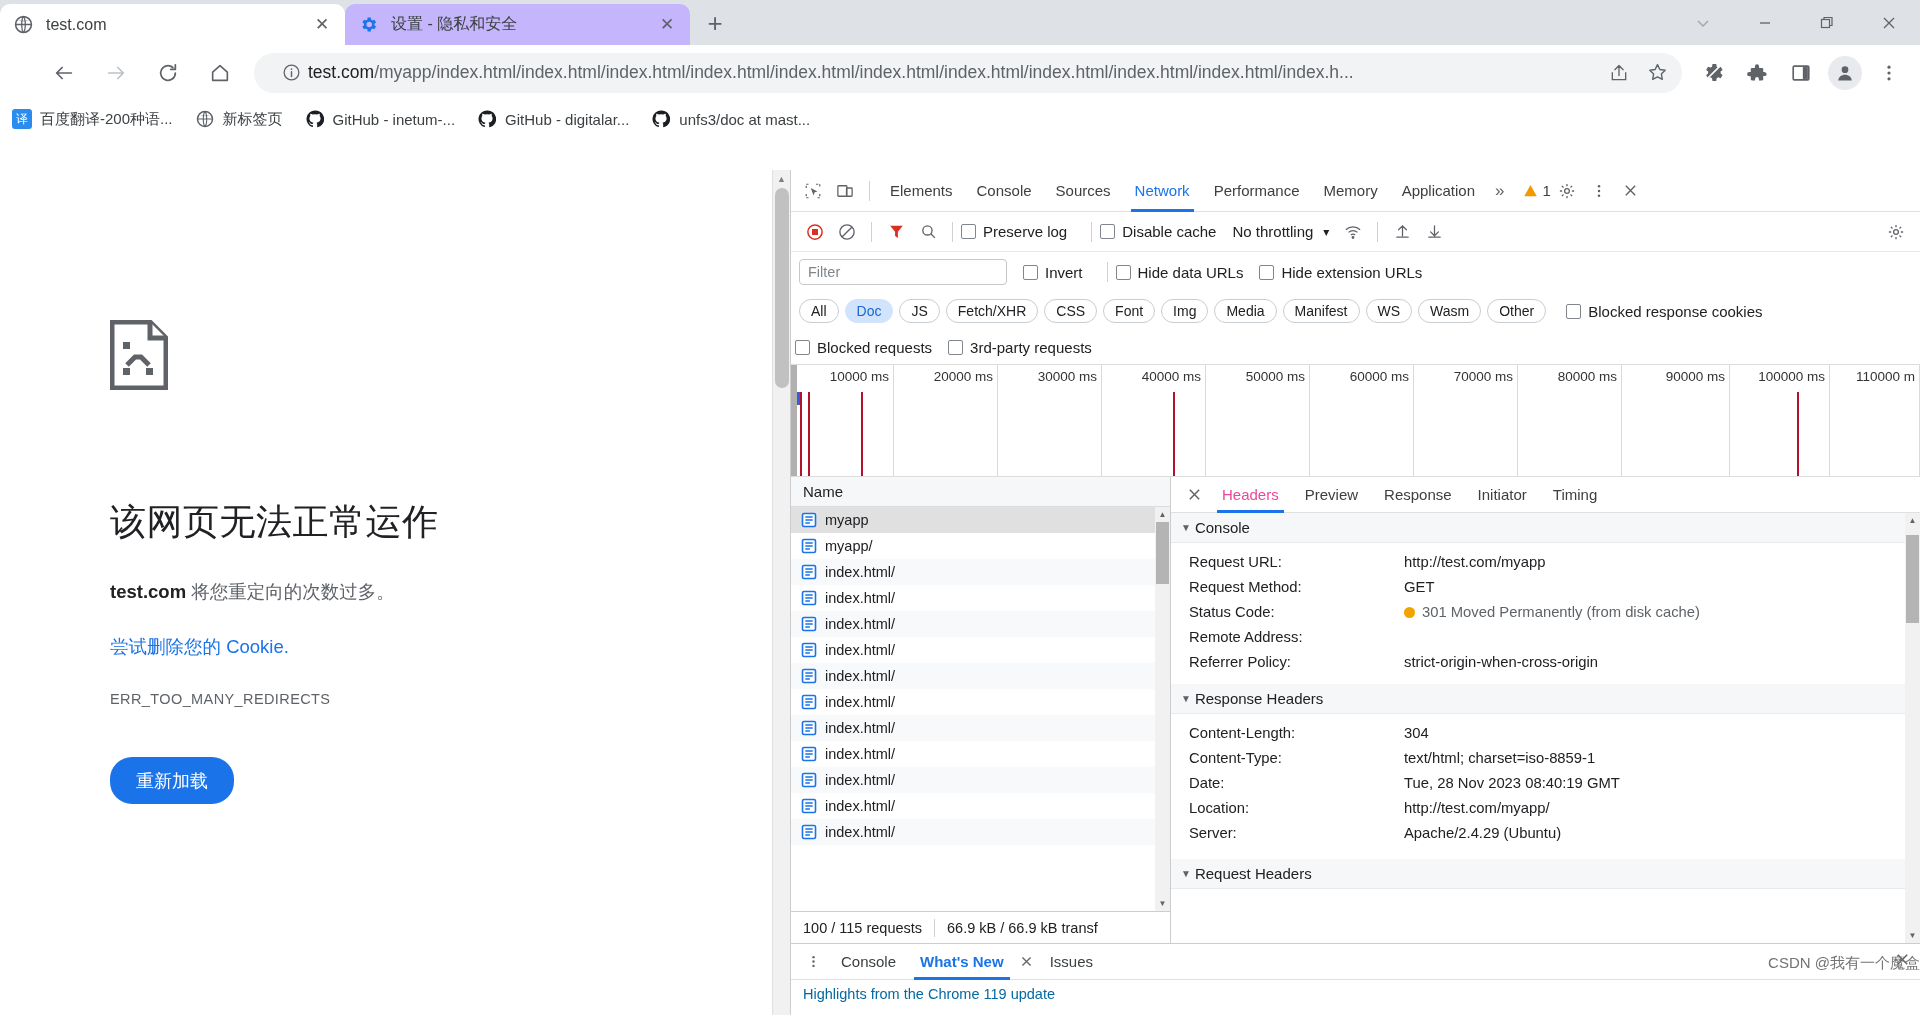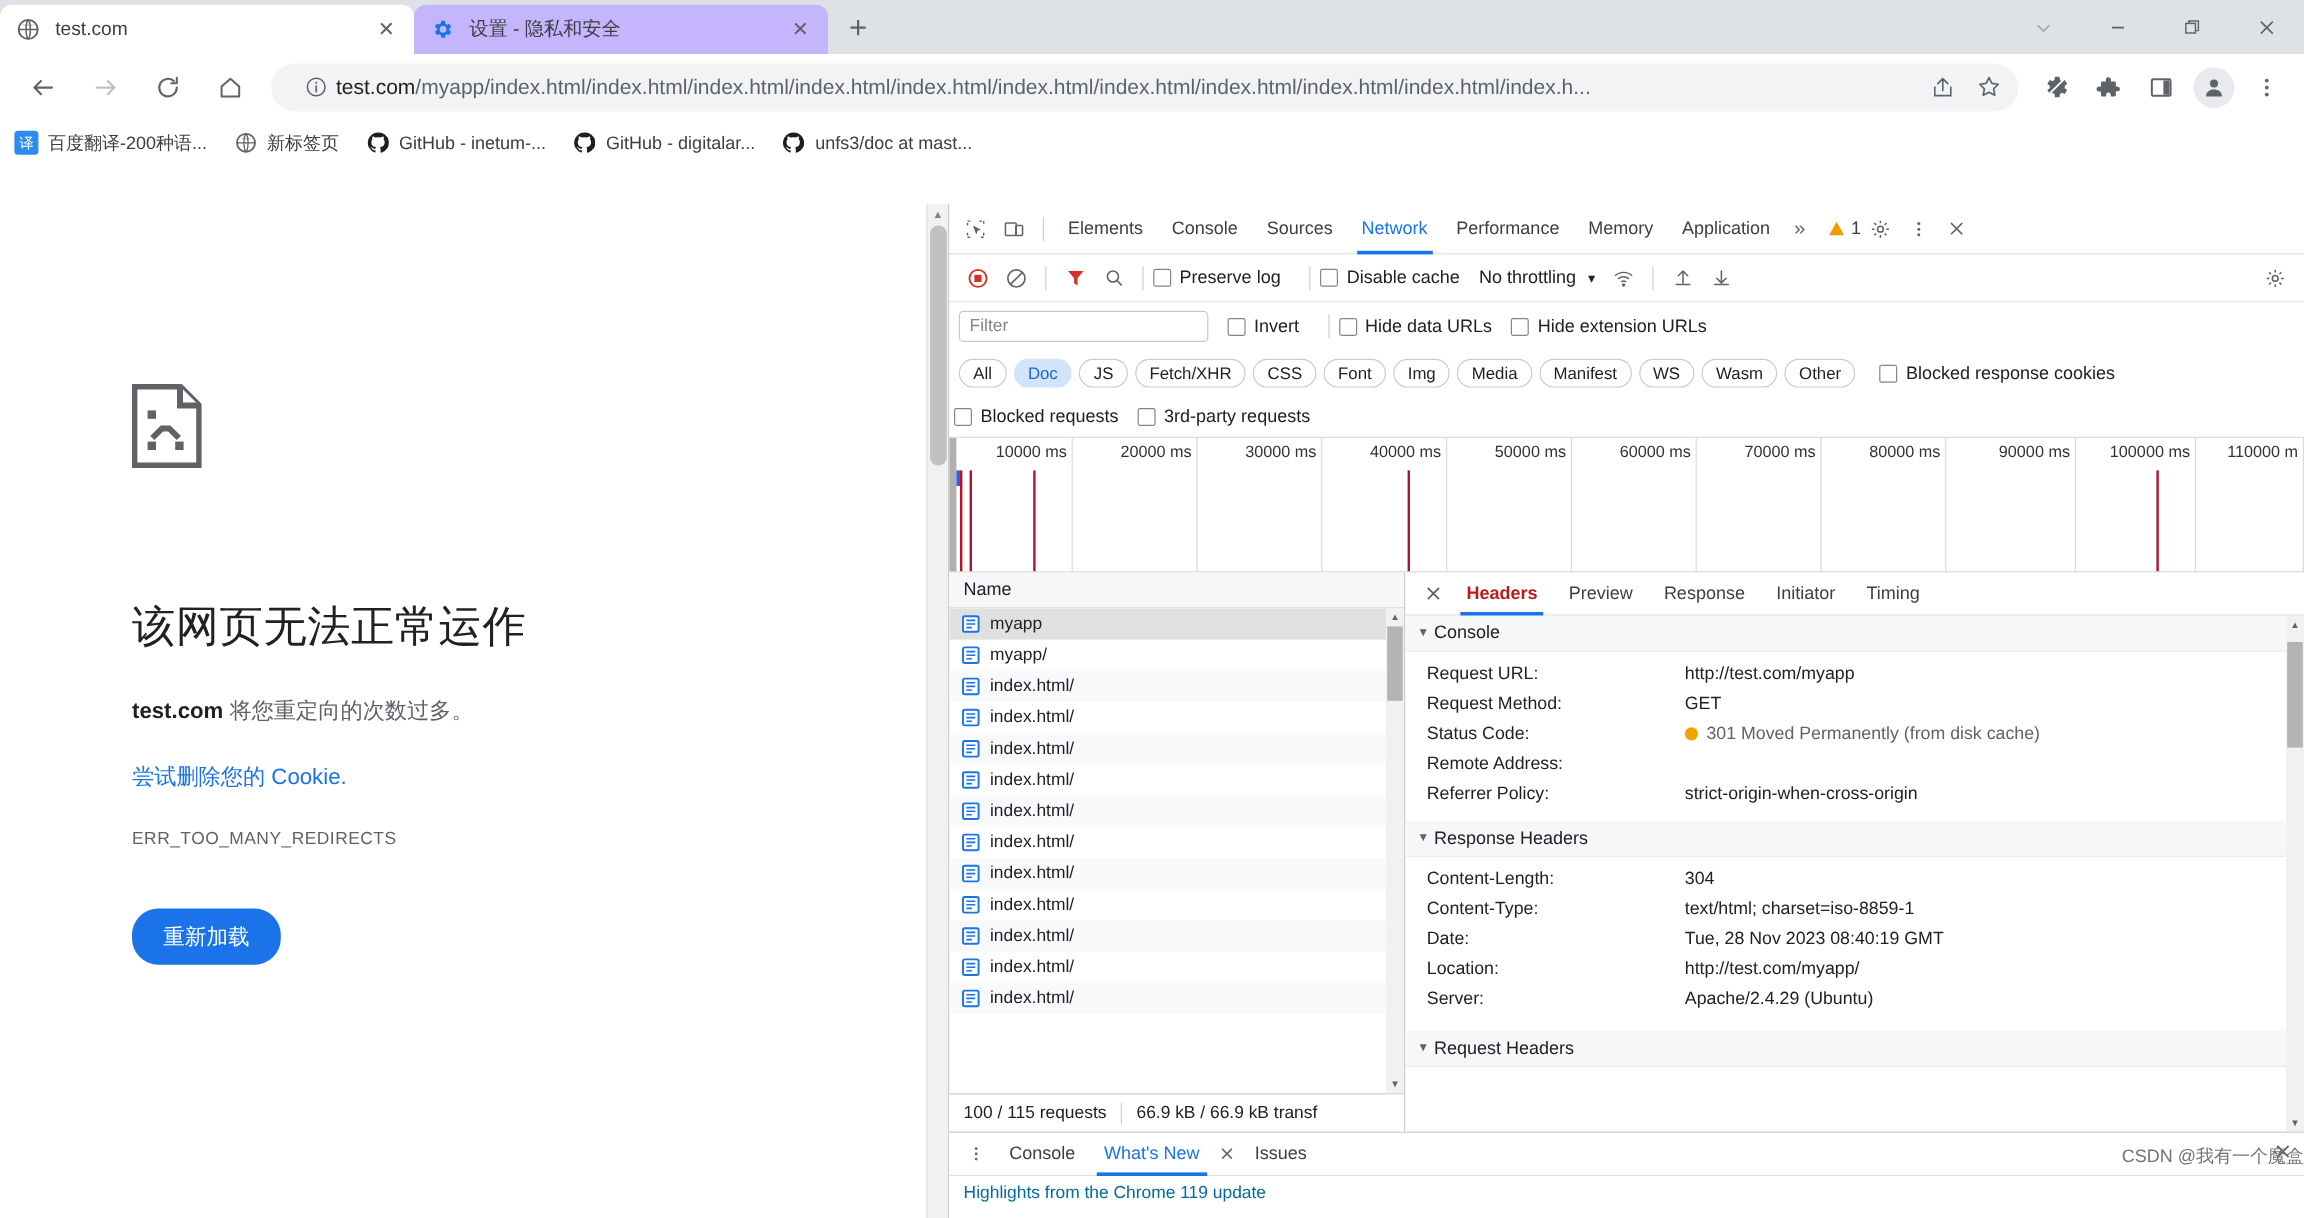--- a/index.html
+++ b/index.html
@@ -37,7 +37,7 @@
   .winbtn { width: 62px; height: 45px; display:flex; align-items:center; justify-content:center; color:#5f6368; }
 
   .navbar {
-    height: 55px; background: #fff; display: flex; align-items: center; padding: 0 10px;
+    height: 55px; background: #fff; display: flex; align-items: center; padding: 0 10px; margin-left: 28px;
   }
   .navicon { width: 40px; height: 40px; margin: 0 6px; display:flex; align-items:center; justify-content:center; color:#5f6368; }
   .omnibox {

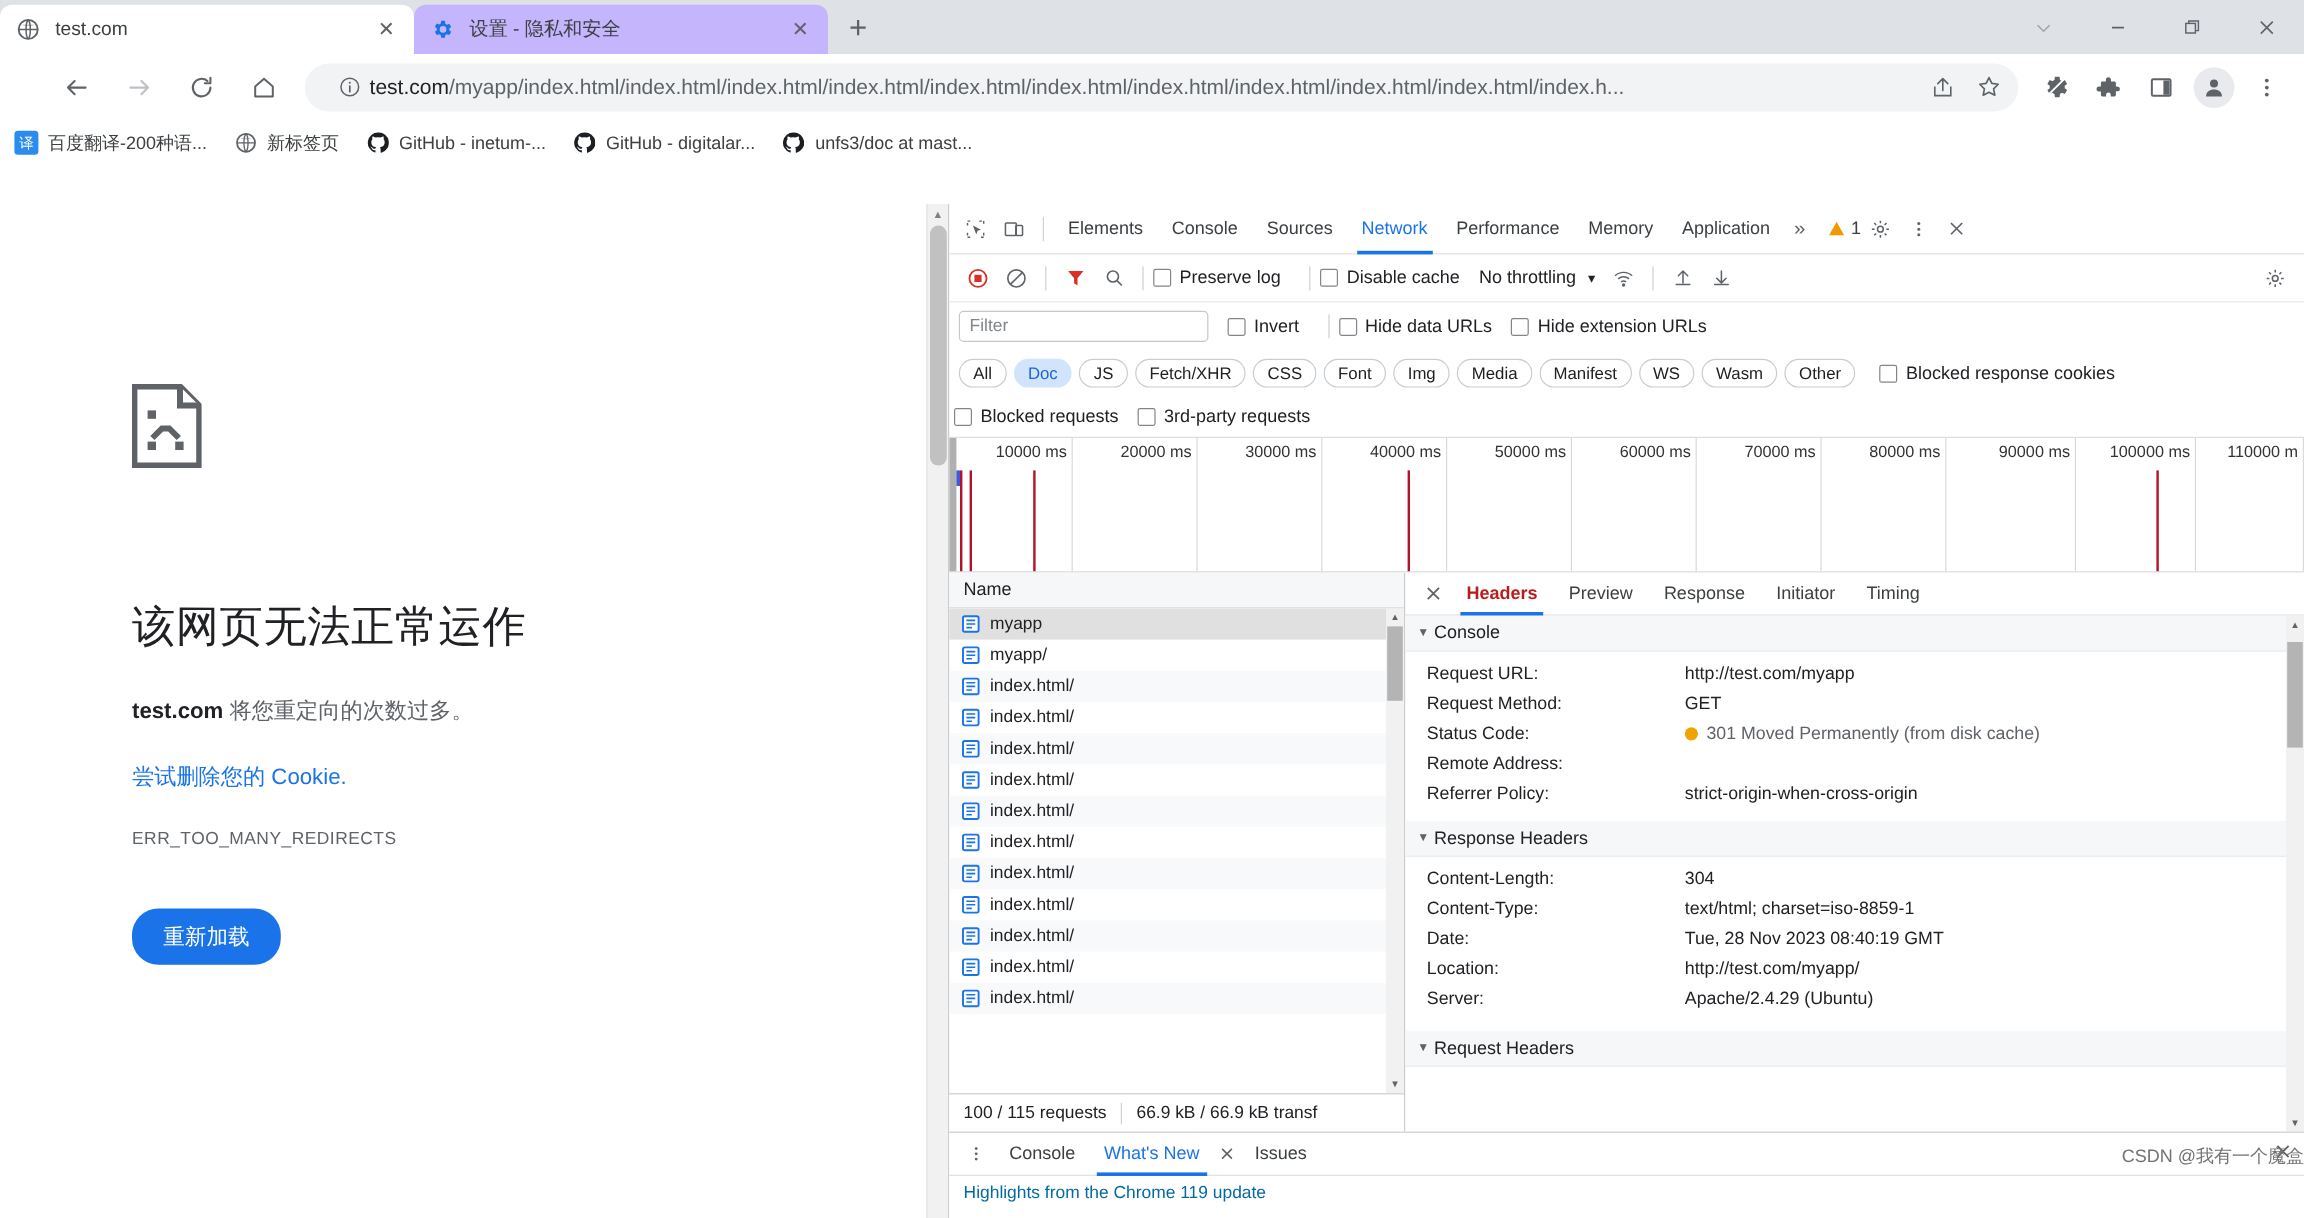--- a/index.html
+++ b/index.html
@@ -146,7 +146,7 @@
   .detailpane { flex:1; display:flex; flex-direction:column; min-width:0; position:relative;}
   .dtabs { height: 36px; display:flex; align-items:center; border-bottom:1px solid #e0e0e0; padding-left:8px; flex:none;}
   .dtab { padding: 0 13px; height:36px; display:flex;align-items:center; font-size:15px; color:#3c4043; position:relative;}
-  .dtab.sel { color:#b91c1c;font-weight:bold;}
+  .dtab.sel { color:#ec4899;}
   .dtab.sel::after{content:'';position:absolute;bottom:0;left:8px;right:8px;height:2.5px;background:#1a73e8;}
   .dclose { width:30px;height:36px;display:flex;align-items:center;justify-content:center;color:#5f6368;font-size:16px;}
   .dcontent { flex:1; overflow:hidden; position:relative; }

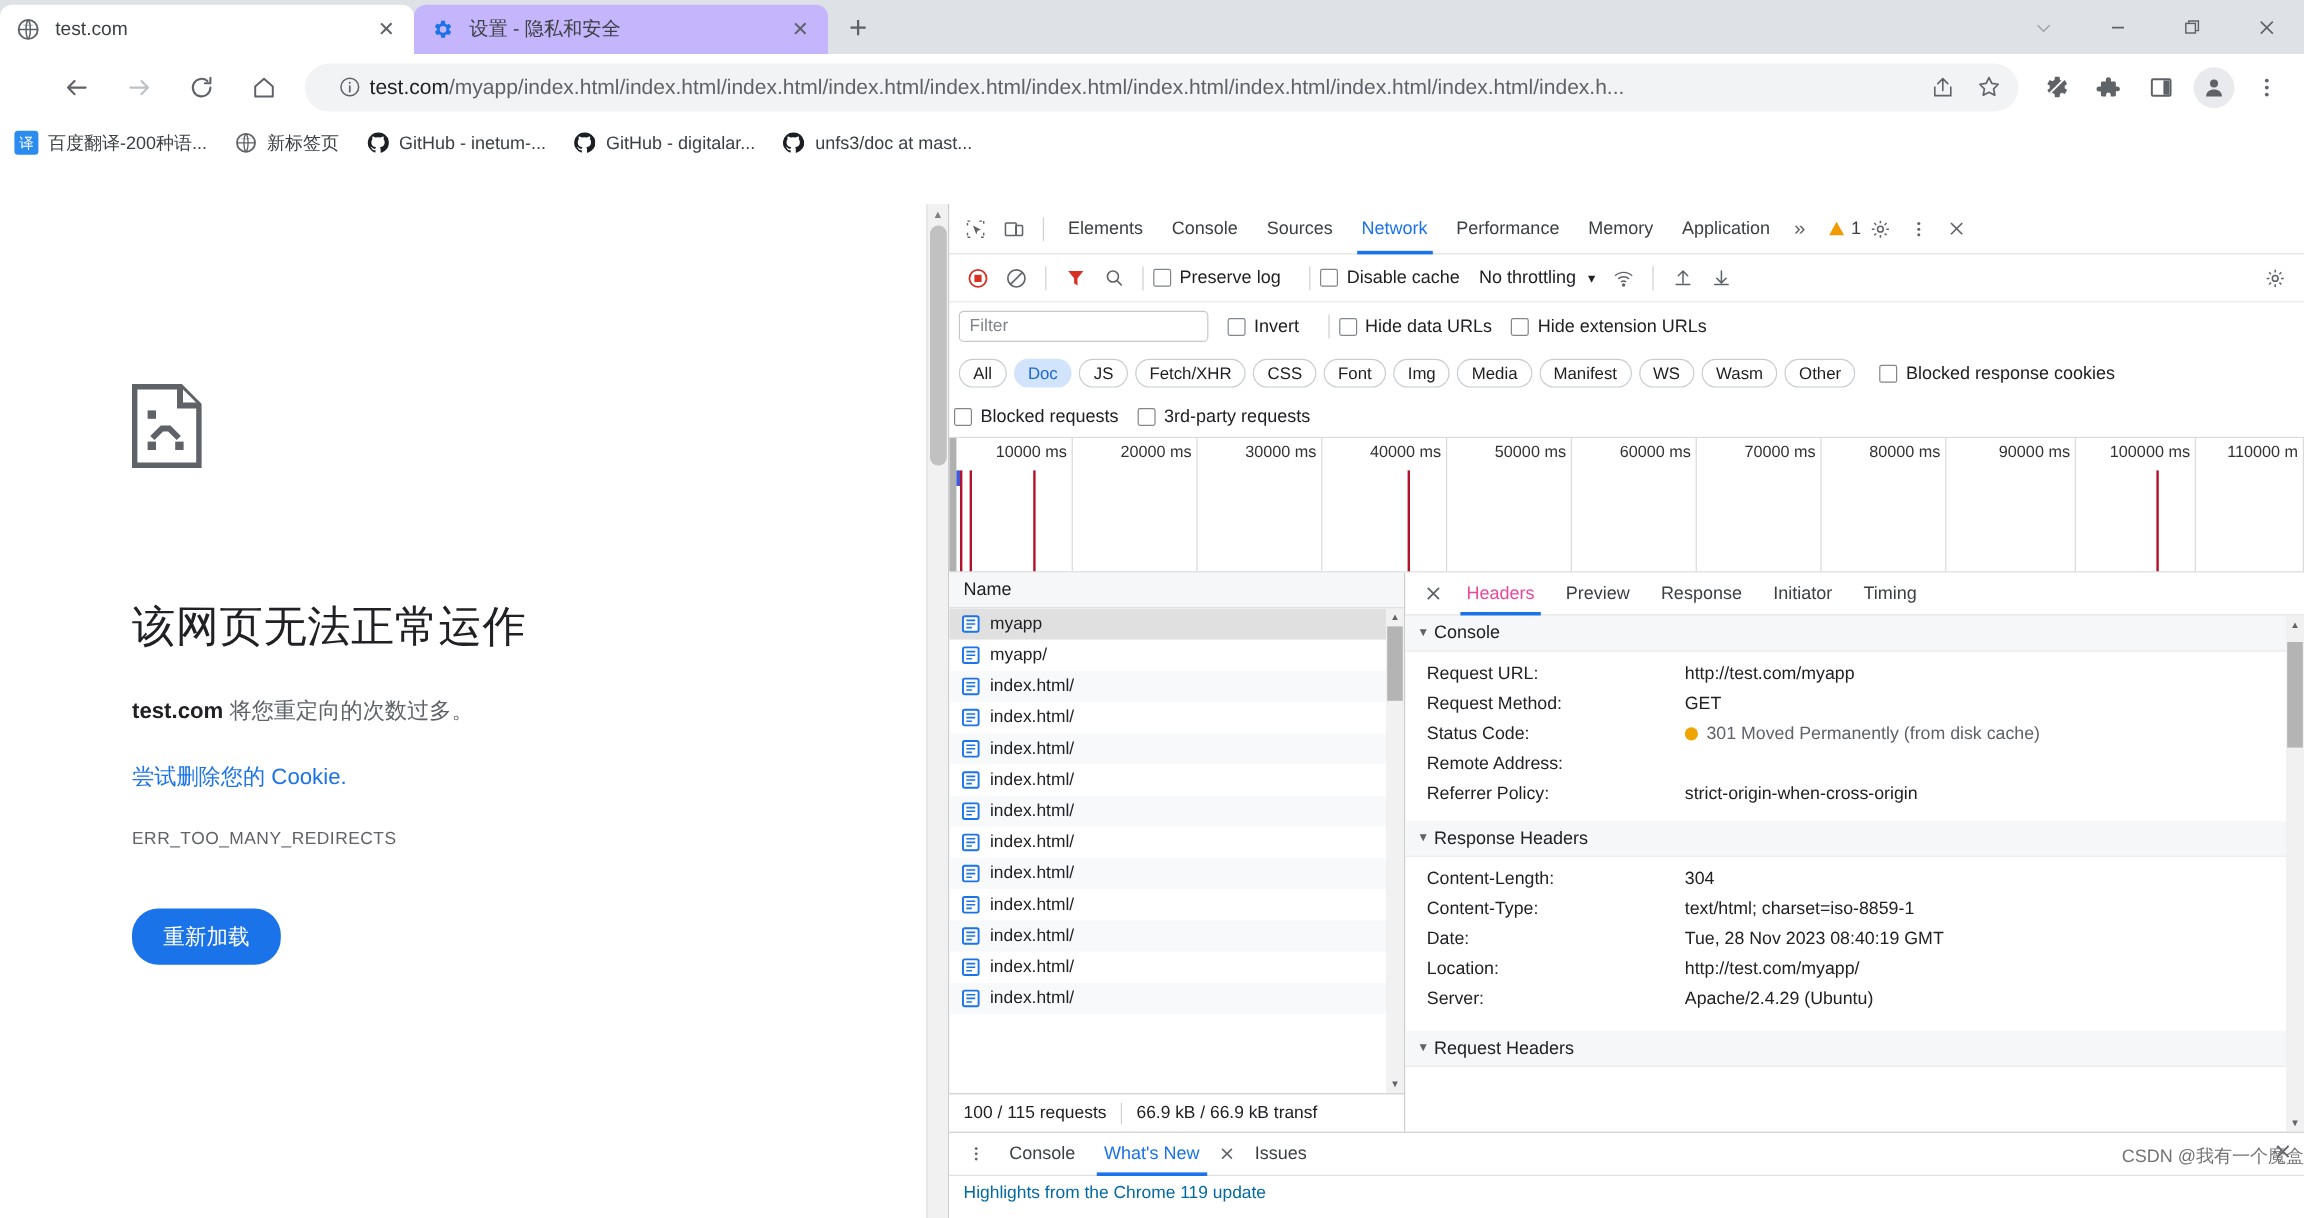--- a/index.html
+++ b/index.html
@@ -166,7 +166,7 @@
   .drawer { height: 72px; border-top:1px solid #cdcdcd; background:#fff; flex:none; position:relative;}
   .drawertabs { height: 36px; display:flex; align-items:center; padding-left:6px; border-bottom:1px solid #e0e0e0;}
   .dwtab { padding: 0 12px; height:36px; display:flex;align-items:center;font-size:15px;color:#3c4043; position:relative;}
-  .dwtab.sel { color:#1a73e8;}
+  .dwtab.sel { color:#1a73e8;font-weight:bold;}
   .dwtab.sel::after{content:'';position:absolute;bottom:0;left:6px;right:6px;height:2.5px;background:#1a73e8;}
   .dwclose { position:absolute; right:10px; top:8px; color:#5f6368; font-size:16px;}
   .dwbody { padding: 6px 12px; font-size:14.5px; color:#0369a1; overflow:hidden;}

